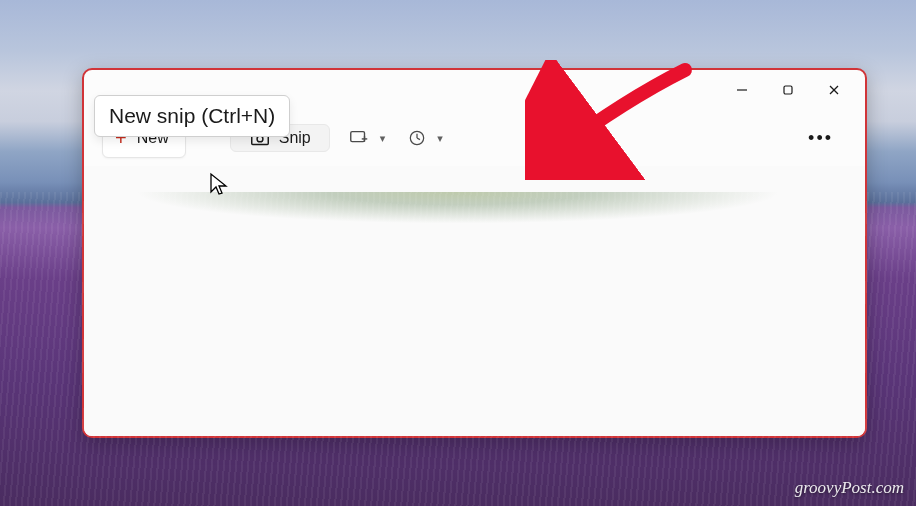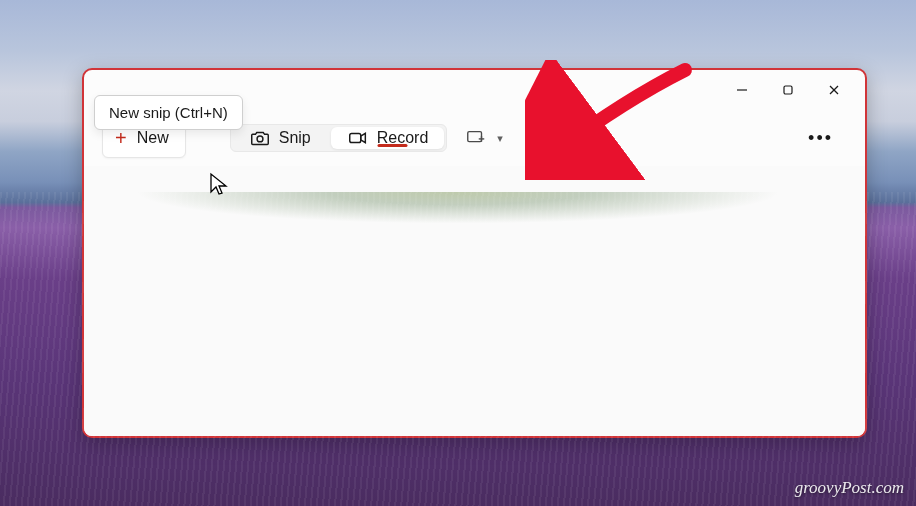--- a/index.html
+++ b/index.html
@@ -81,7 +81,7 @@
   .tooltip {
     position: absolute; left: 94px; top: 95px;
     background: #ffffff; border: 1px solid #cfcfcf; border-radius: 6px;
-    padding: 8px 14px; font-size: 15px; color: #1a1a1a;
+    padding: 8px 14px; font-size: 21px; color: #1a1a1a;
     box-shadow: 0 4px 10px rgba(0,0,0,0.08);
     z-index: 10;
   }

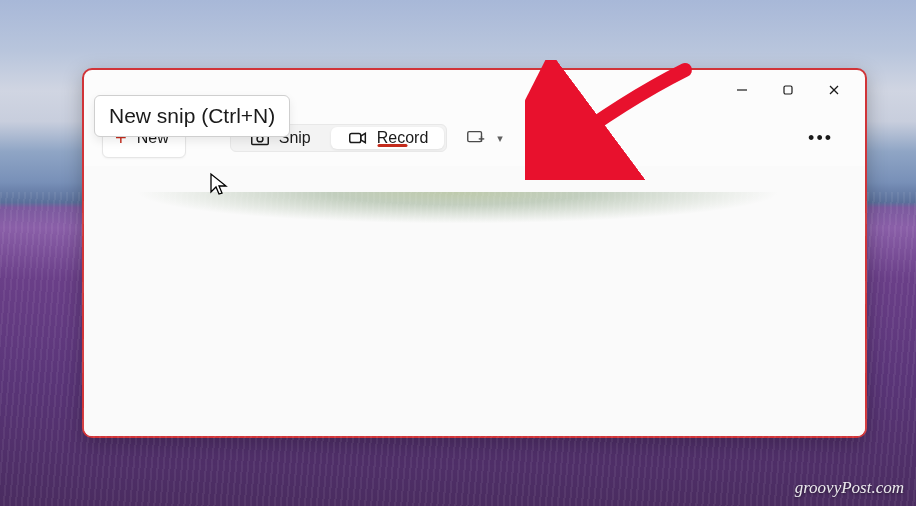--- a/index.html
+++ b/index.html
@@ -145,14 +145,6 @@
             <circle cx="12" cy="13" r="3.2"></circle>
           </svg>
           <span>Snip</span>
-        </div>
-        <div class="mode-btn active">
-          <svg width="22" height="22" viewBox="0 0 24 24" fill="none" stroke="#1a1a1a" stroke-width="1.6">
-            <rect x="3" y="7" width="12" height="10" rx="2"></rect>
-            <path d="M15 10 l5 -3 v10 l-5 -3 z"></path>
-          </svg>
-          <span>Record</span>
-          <span class="record-underline"></span>
         </div>
       </div>
 

